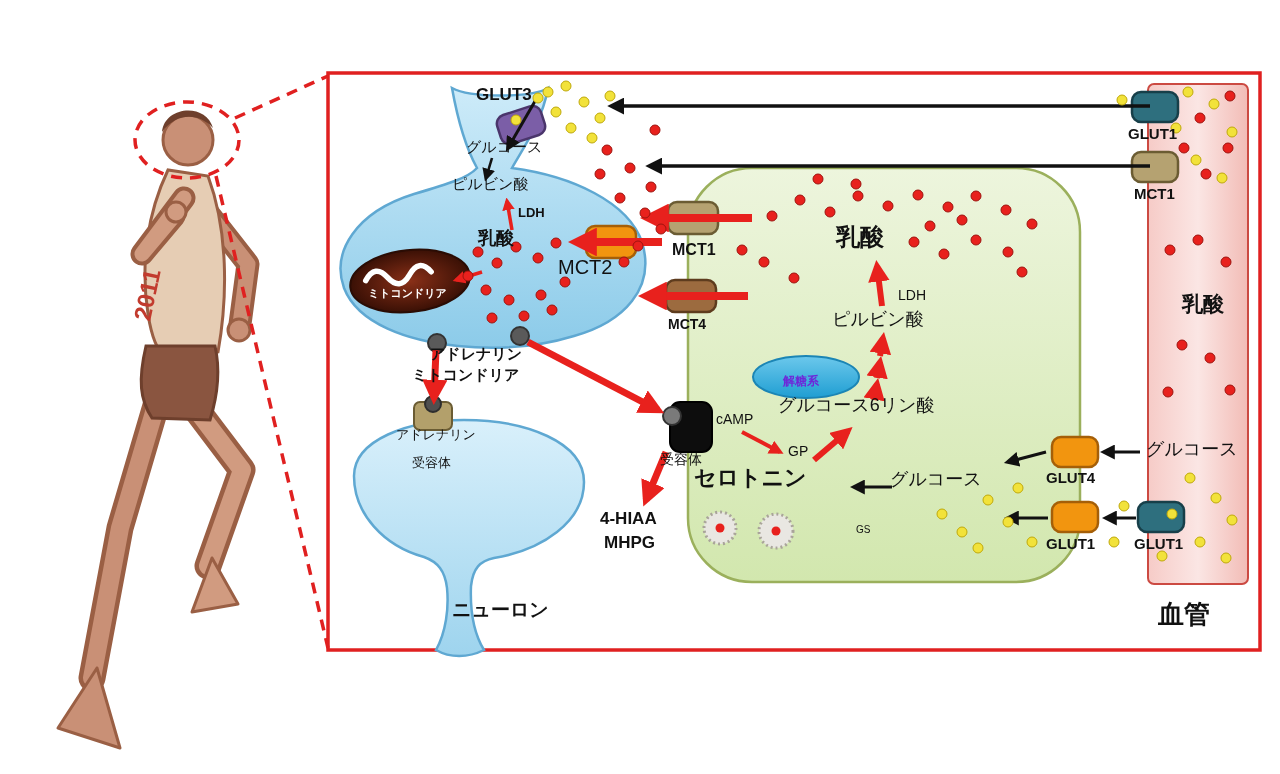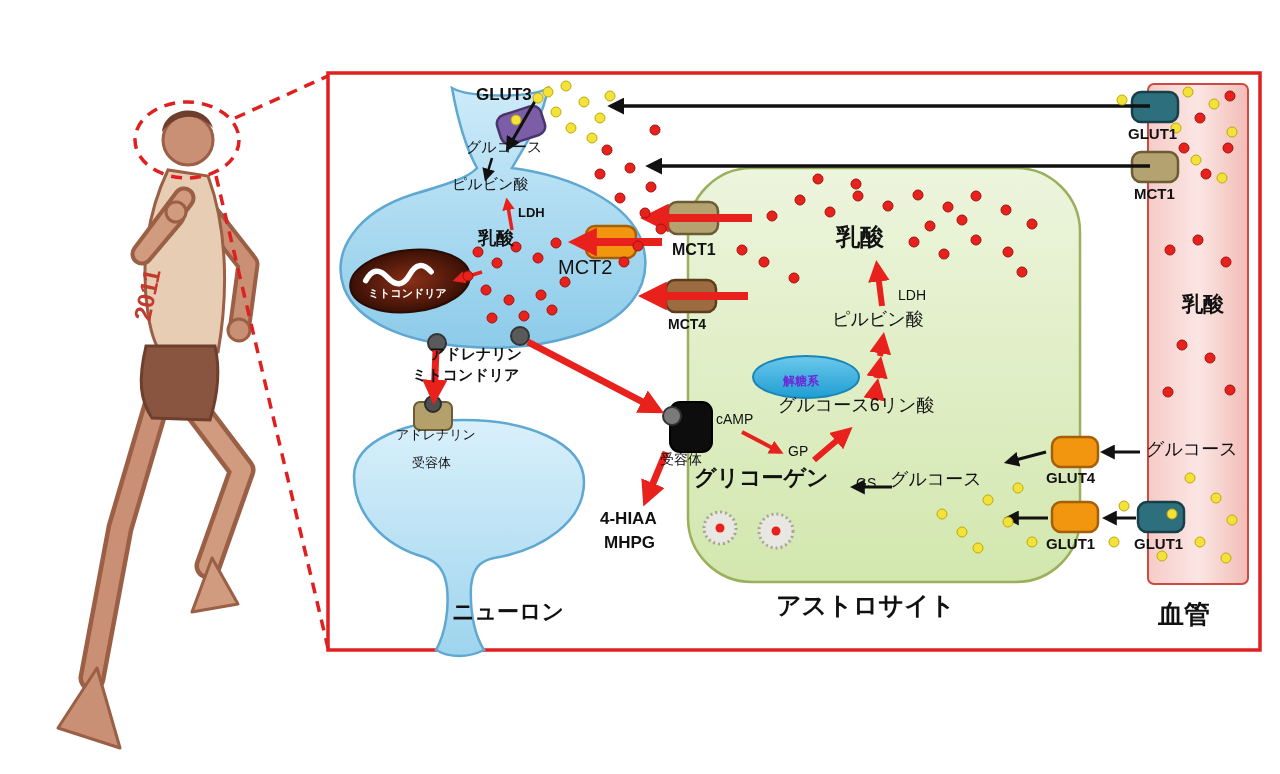--- a/index.html
+++ b/index.html
@@ -271,7 +271,7 @@
 <div class="lbl b" style="left:783px;top:375px;font-size:12px;color:#6d28d9">解糖系</div>
 <div class="lbl" style="left:778px;top:396px;font-size:18px">グルコース6リン酸</div>
 <div class="lbl" style="left:788px;top:444px;font-size:14px">GP</div>
-<div class="lbl b" style="left:694px;top:466px;font-size:22px">グリコーゲン</div>
+<div class="lbl b" style="left:694px;top:466px;font-size:22px">セロトニン</div>
 <div class="lbl" style="left:856px;top:476px;font-size:14px">GS</div>
 <div class="lbl" style="left:890px;top:470px;font-size:18px">グルコース</div>
 <div class="lbl" style="left:716px;top:412px;font-size:14px">cAMP</div>

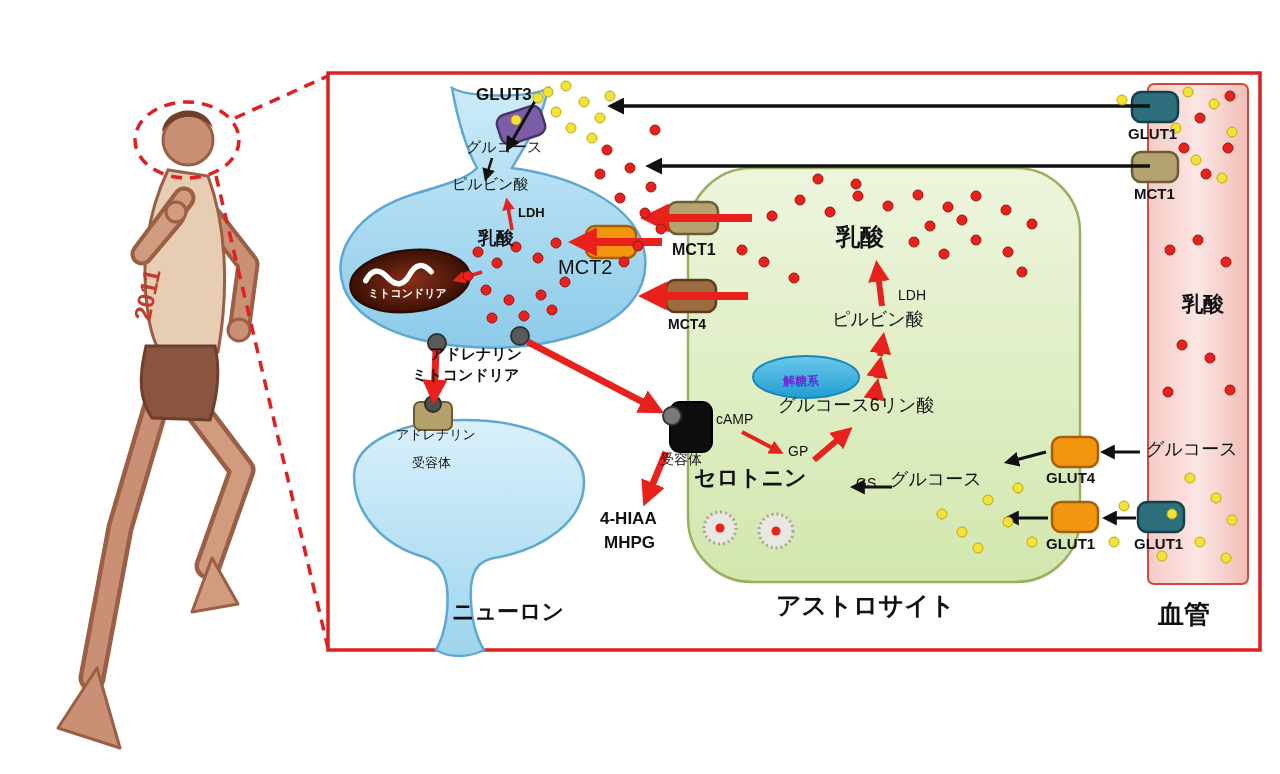--- a/index.html
+++ b/index.html
@@ -272,7 +272,7 @@
 <div class="lbl" style="left:778px;top:396px;font-size:18px">グルコース6リン酸</div>
 <div class="lbl" style="left:788px;top:444px;font-size:14px">GP</div>
 <div class="lbl b" style="left:694px;top:466px;font-size:22px">セロトニン</div>
-<div class="lbl" style="left:856px;top:476px;font-size:14px">GS</div>
+<div class="lbl" style="left:856px;top:524px;font-size:10px">GS</div>
 <div class="lbl" style="left:890px;top:470px;font-size:18px">グルコース</div>
 <div class="lbl" style="left:716px;top:412px;font-size:14px">cAMP</div>
 <div class="lbl" style="left:660px;top:452px;font-size:14px">受容体</div>

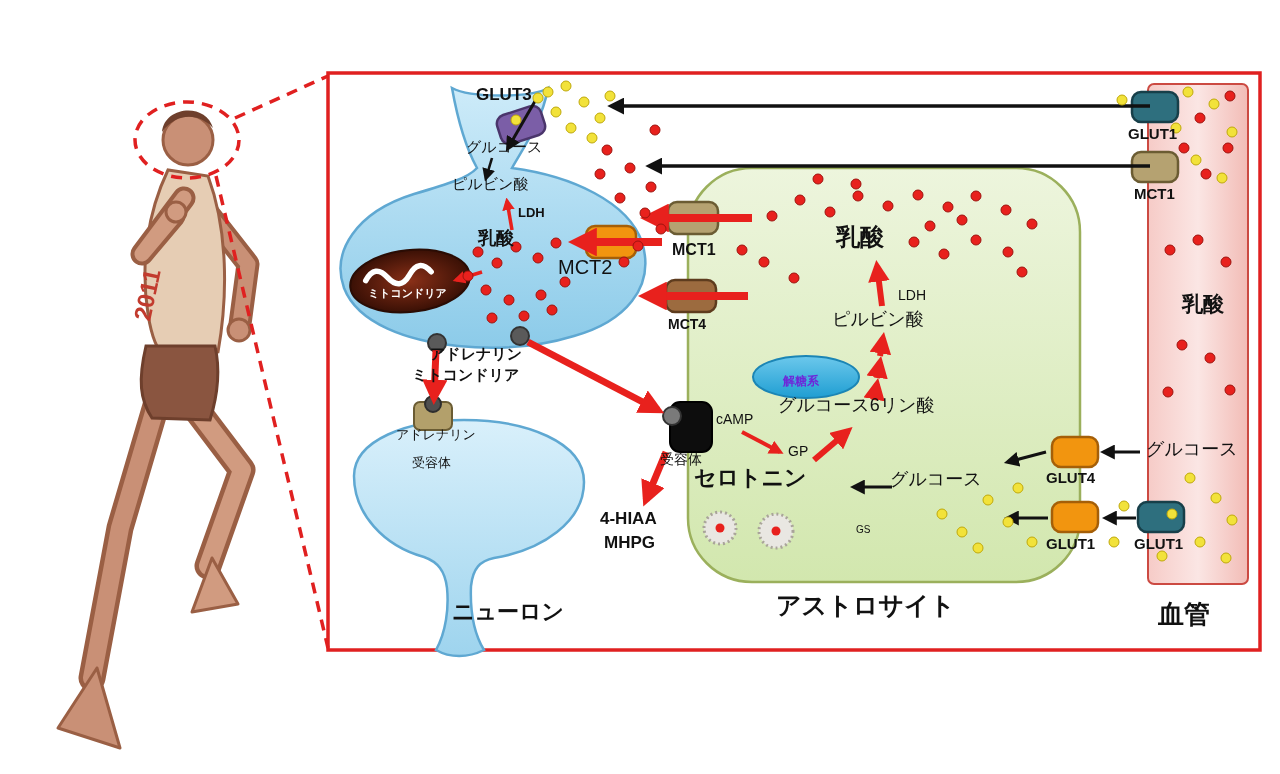--- a/index.html
+++ b/index.html
@@ -285,7 +285,7 @@
 <div class="lbl" style="left:1146px;top:440px;font-size:18px">グルコース</div>
 <div class="lbl b" style="left:1134px;top:536px;font-size:15px">GLUT1</div>
 
-<div class="lbl b" style="left:452px;top:600px;font-size:22px">ニューロン</div>
+<div class="lbl b" style="left:452px;top:600px;font-size:19px">ニューロン</div>
 <div class="lbl b" style="left:776px;top:592px;font-size:25px">アストロサイト</div>
 <div class="lbl b" style="left:1158px;top:600px;font-size:26px">血管</div>
 

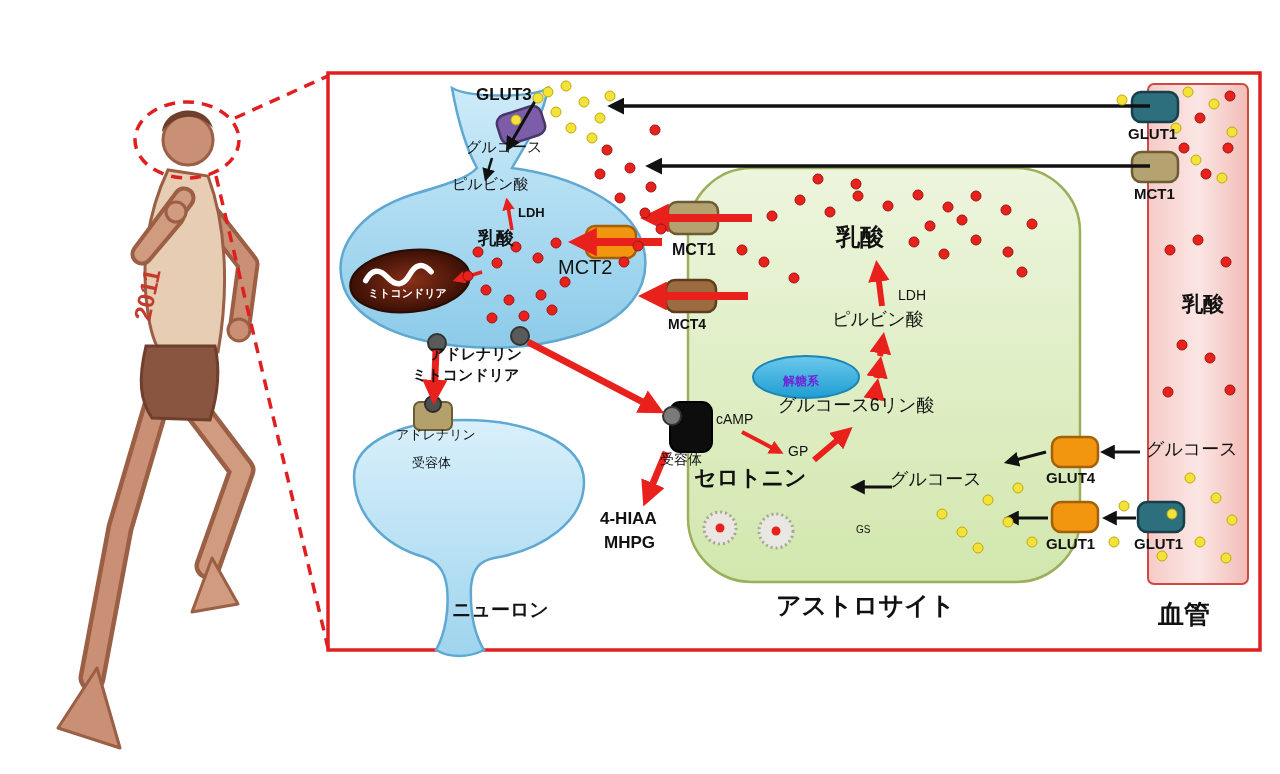--- a/index.html
+++ b/index.html
@@ -286,7 +286,6 @@
 <div class="lbl b" style="left:1134px;top:536px;font-size:15px">GLUT1</div>
 
 <div class="lbl b" style="left:452px;top:600px;font-size:19px">ニューロン</div>
-<div class="lbl b" style="left:776px;top:592px;font-size:25px">アストロサイト</div>
 <div class="lbl b" style="left:1158px;top:600px;font-size:26px">血管</div>
 
 </div>

